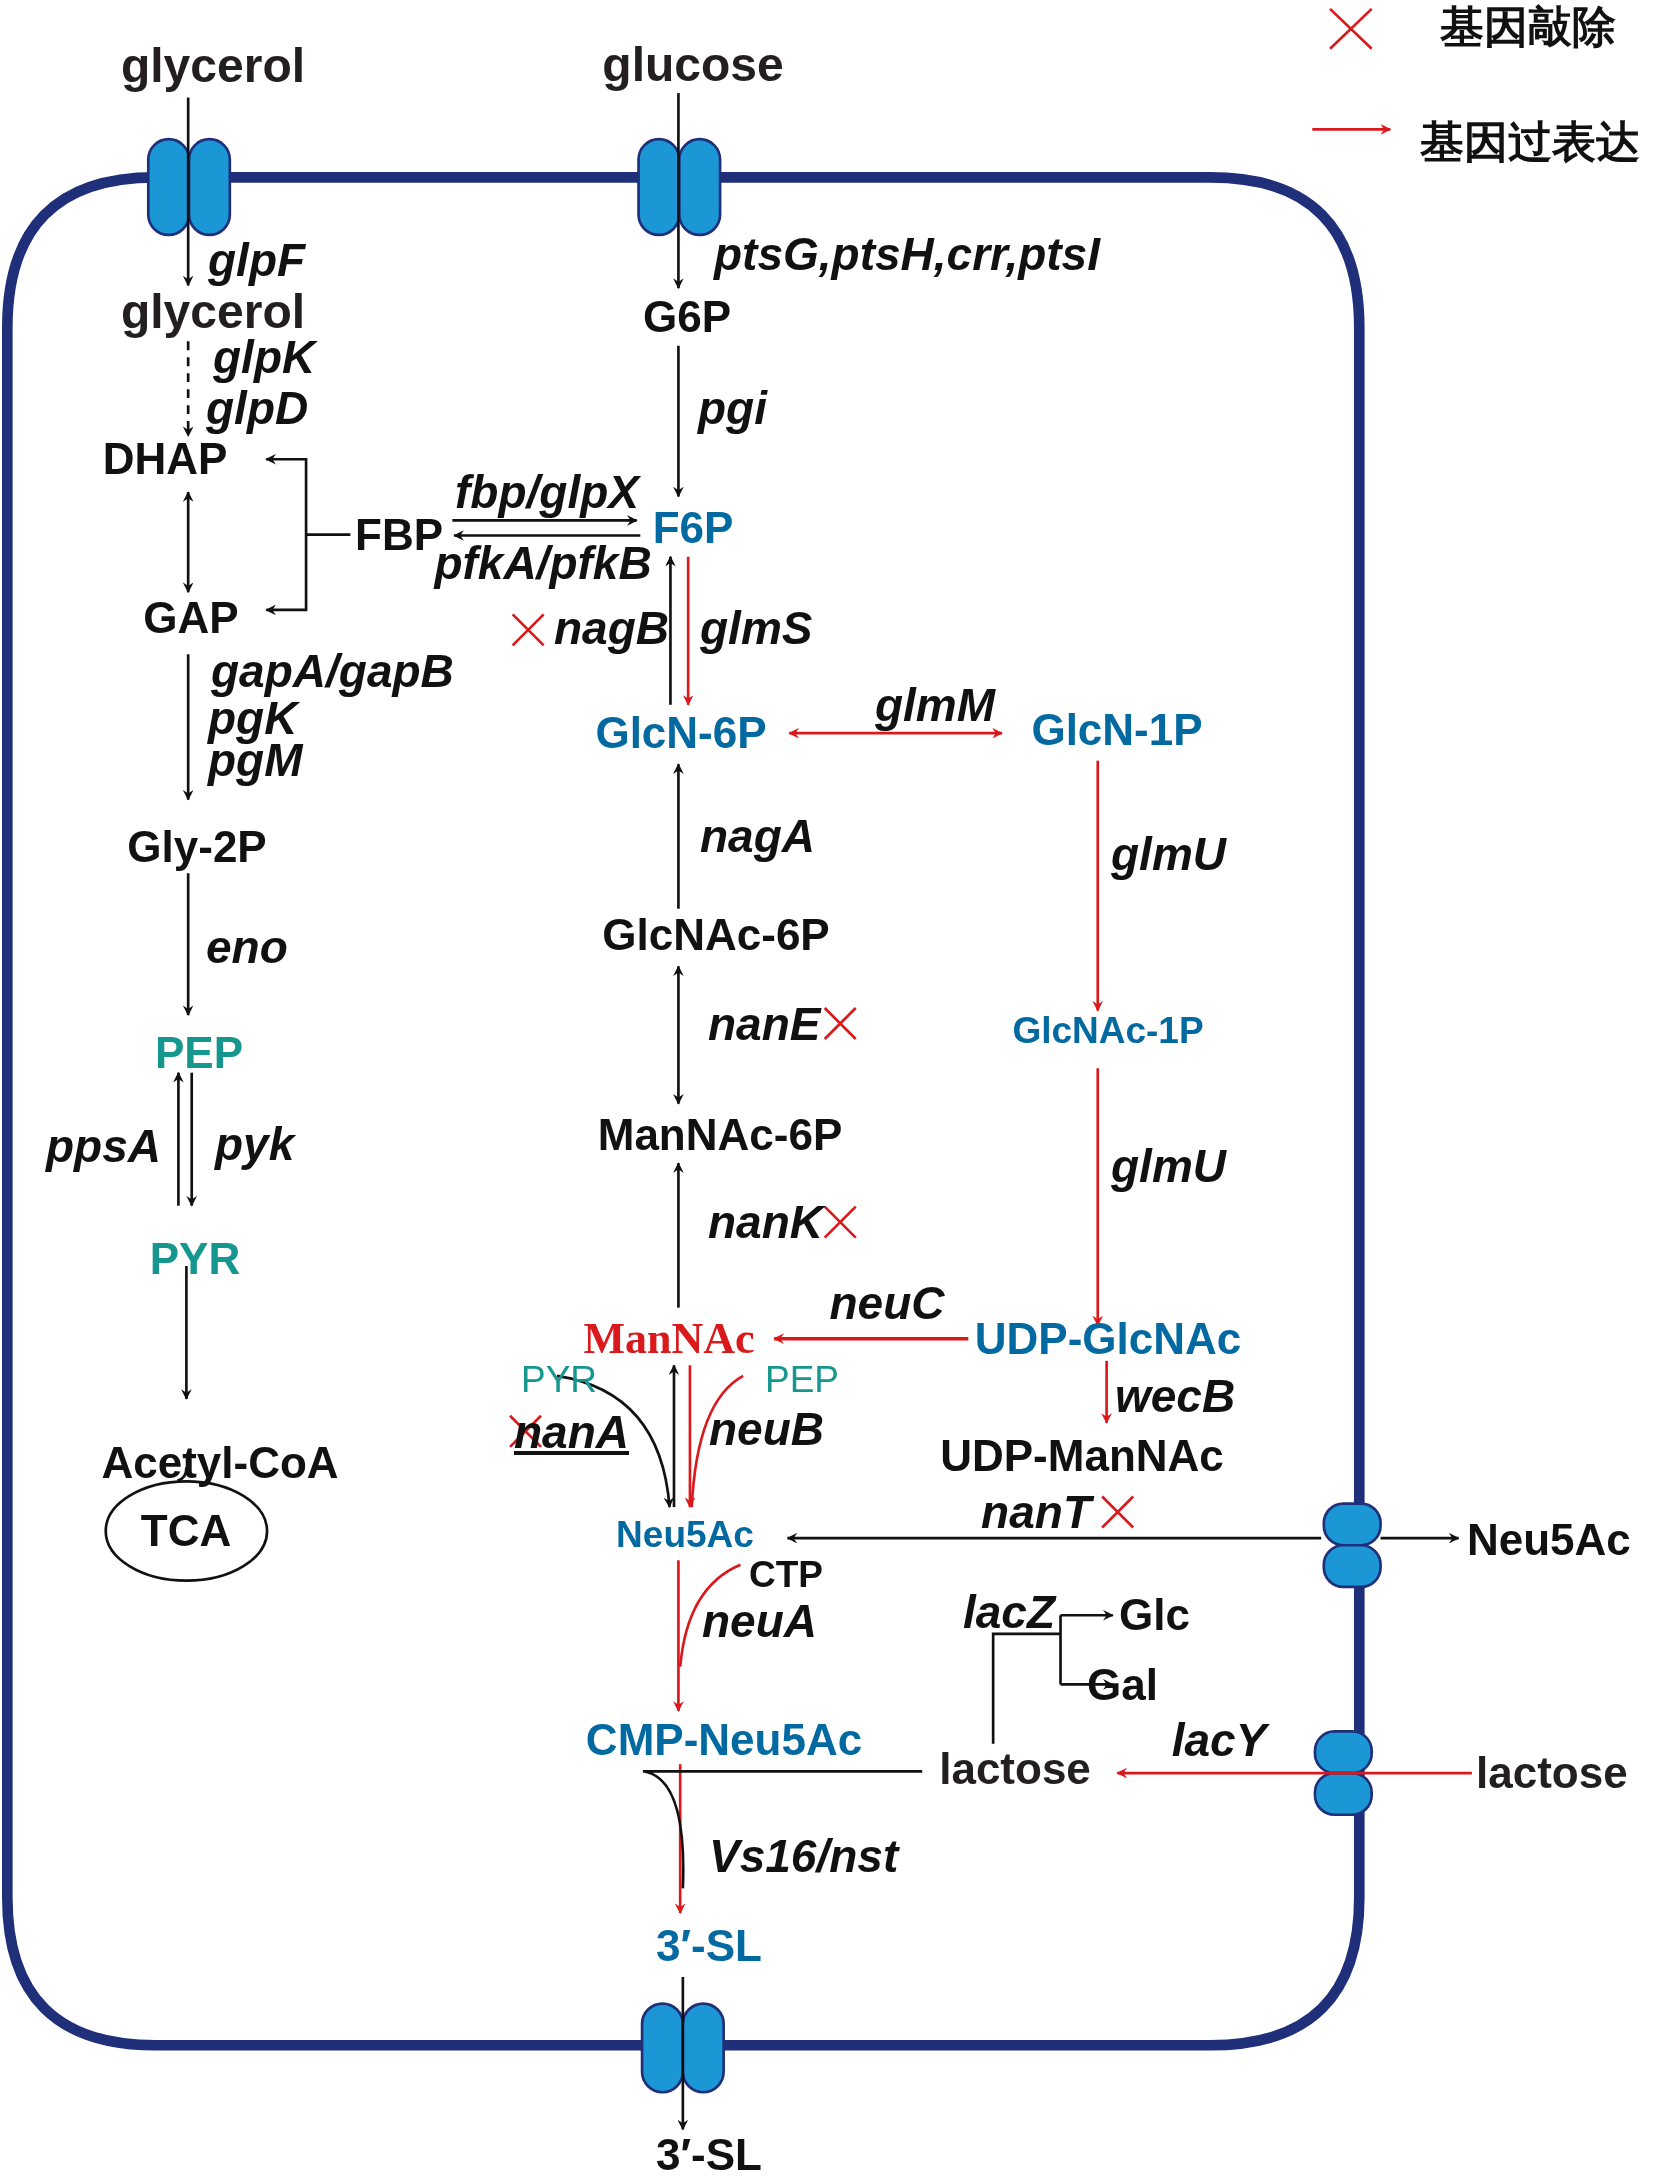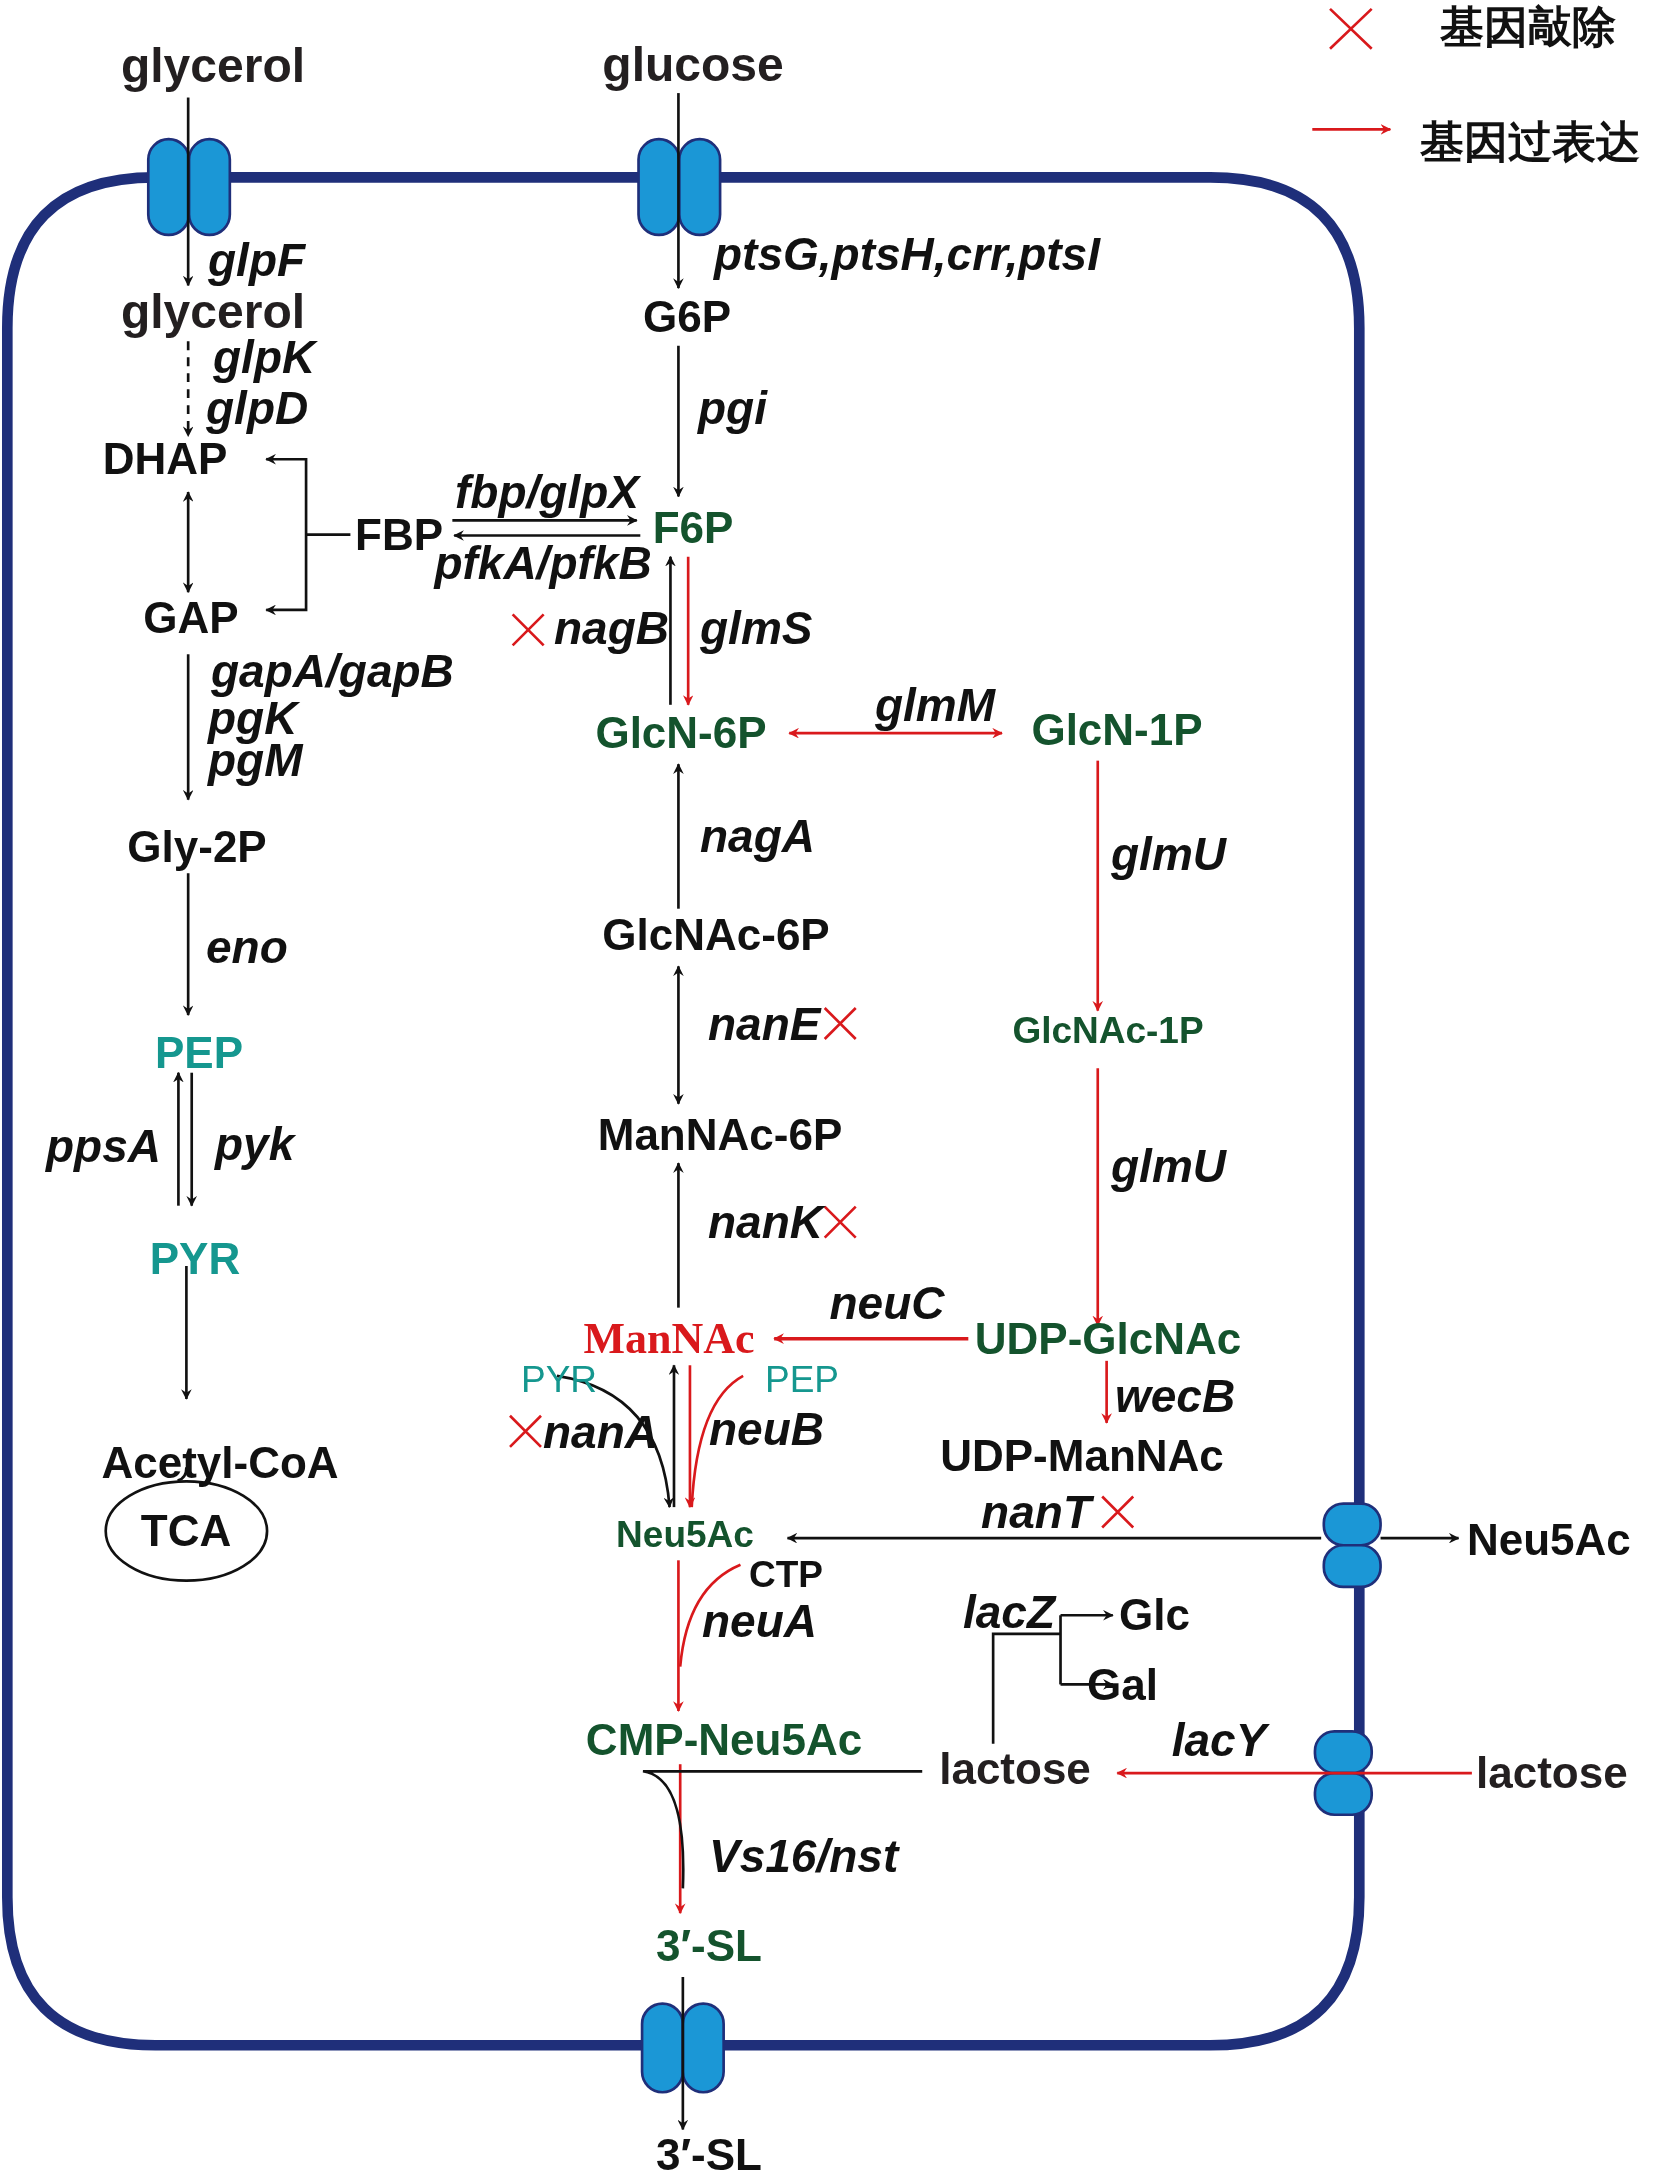--- a/index.html
+++ b/index.html
@@ -7,7 +7,7 @@
   svg#diagram { position: absolute; left: 0; top: 0; width: 1676px; height: 2180px; }
   .lbl { position: absolute; white-space: nowrap; font-family: "Liberation Sans", "DejaVu Sans", sans-serif; font-weight: bold; line-height: 1; transform: translate(-50%, -50%); }
   .met { font-size: 44px; color: #111; }
-  .met.red { color: #14532d; }
+  .met.red { color: #0369a1; }
   .met.teal { color: #15978f; }
   .gene { font-size: 46px; font-style: italic; color: #111; }
   .small-met { font-size: 37px; }

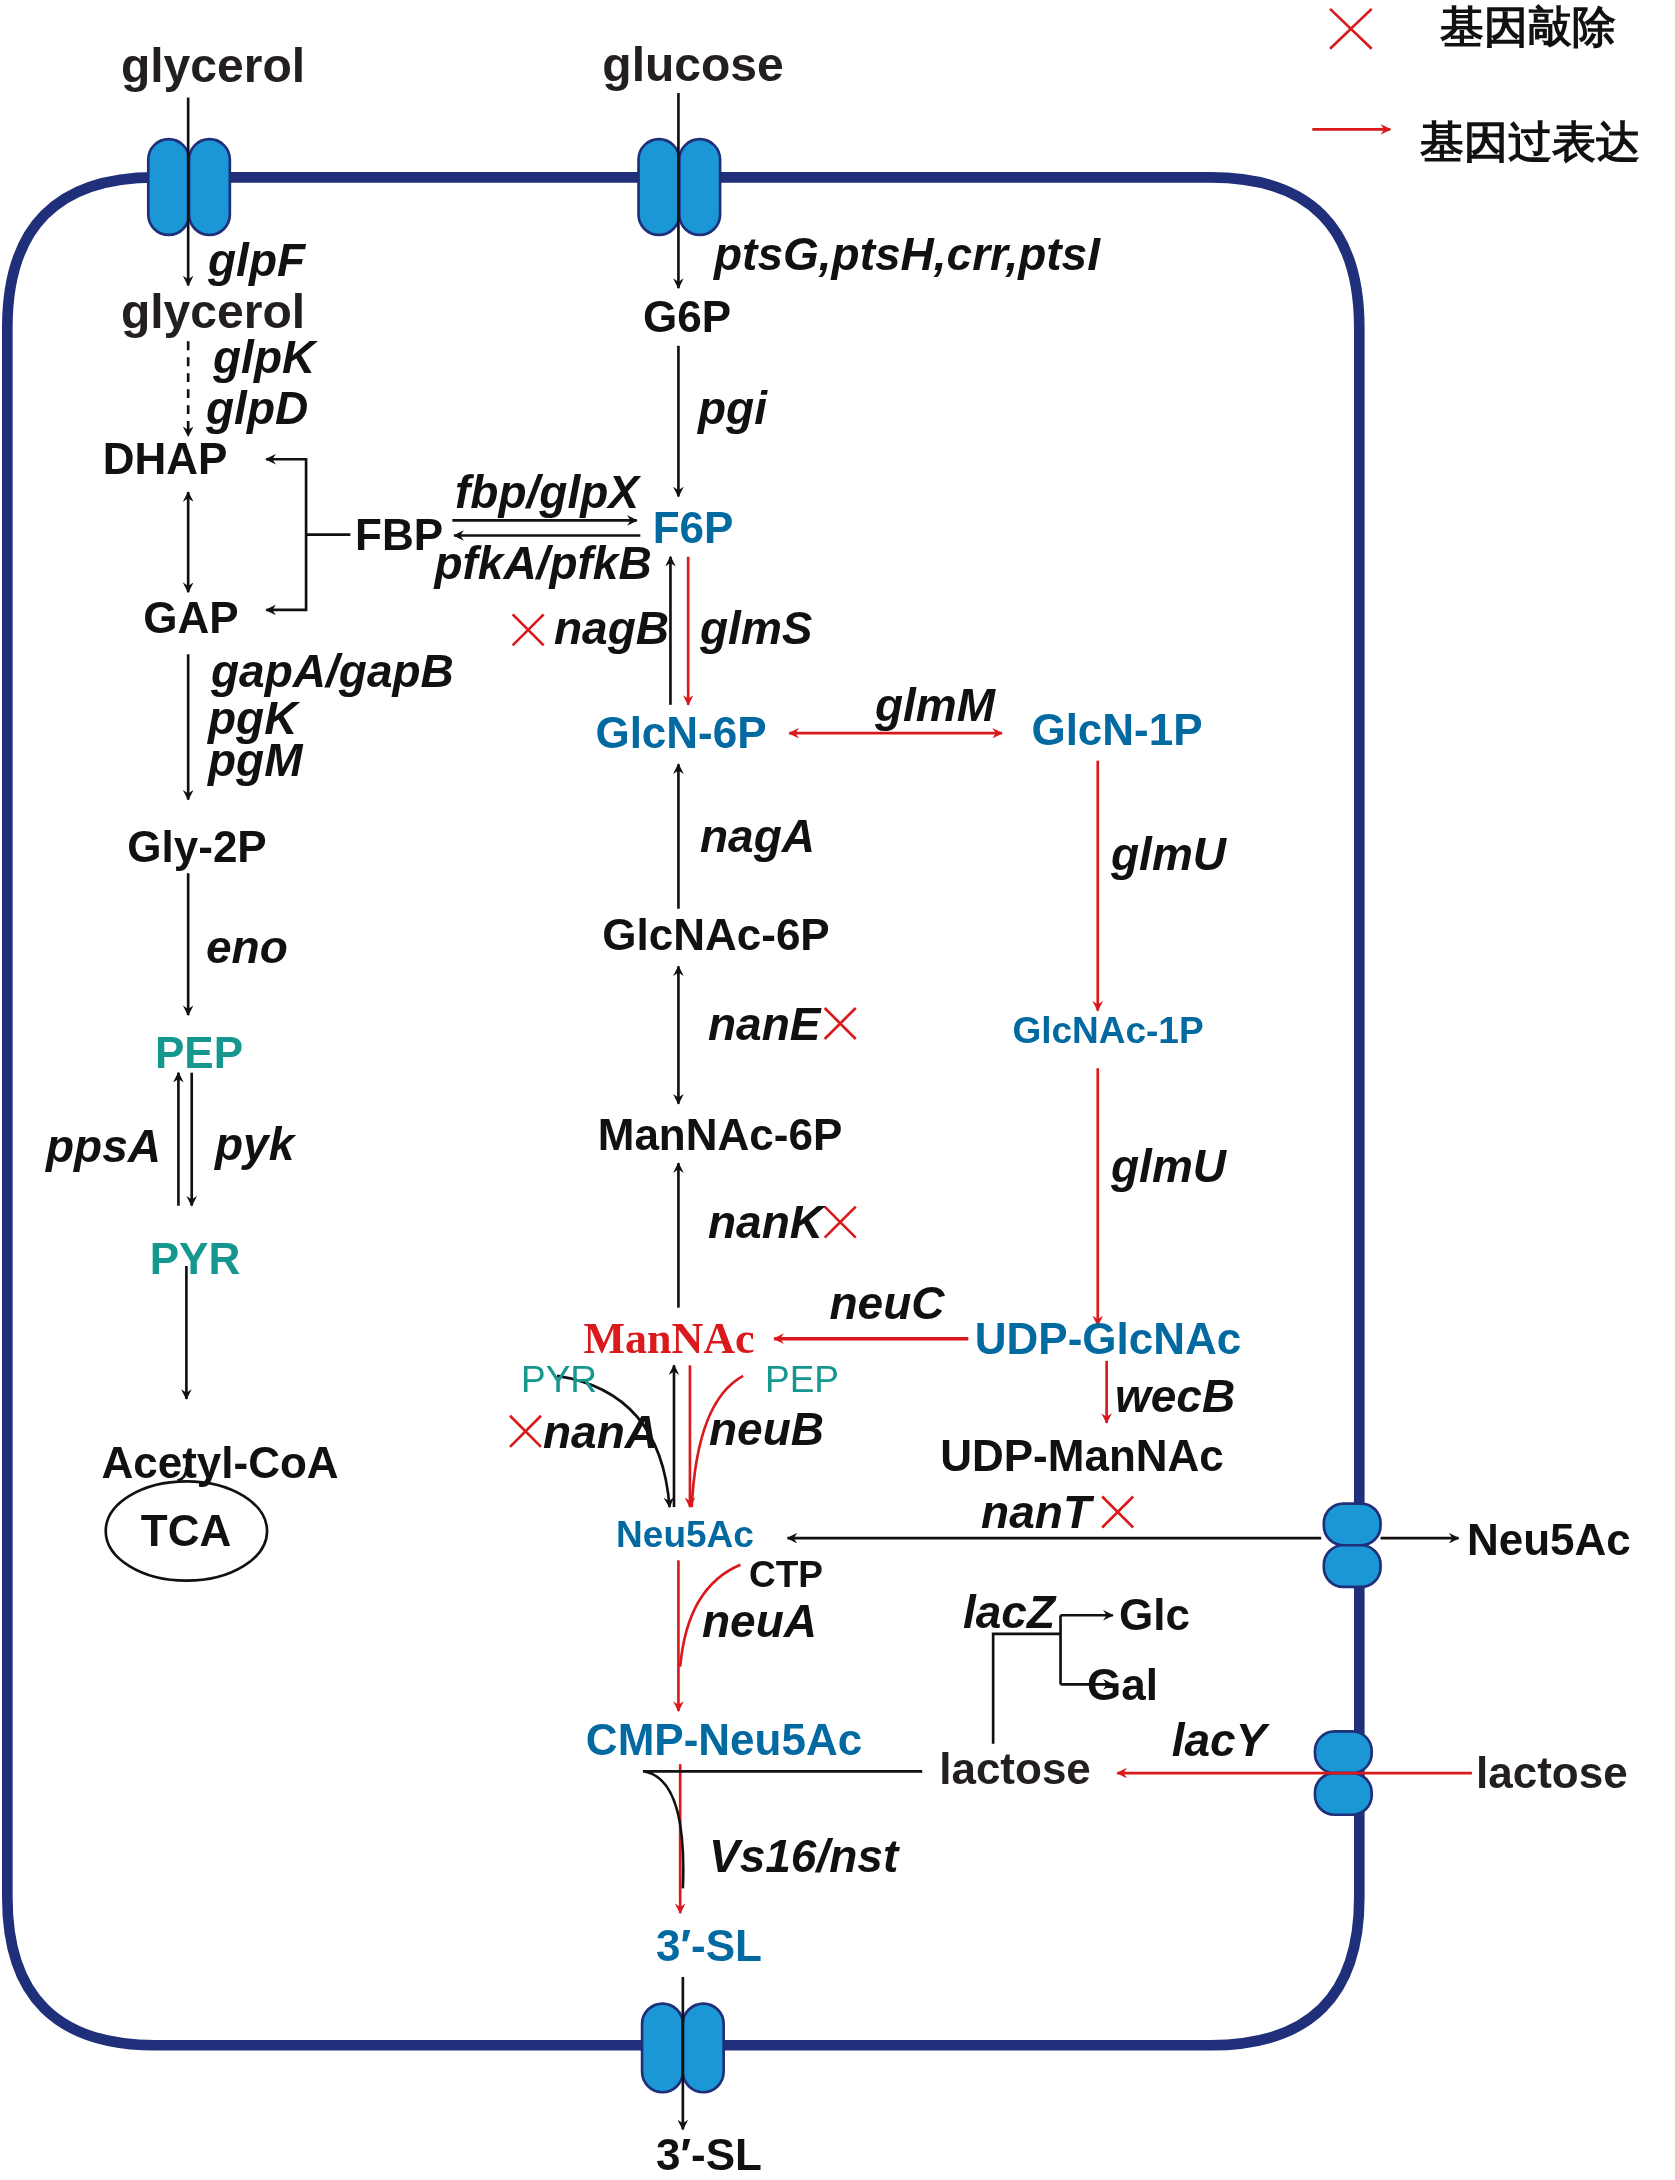--- a/index.html
+++ b/index.html
@@ -196,7 +196,7 @@
   <span class="lbl gene left-anchor" style="left:708px; top:1222px;text-align:right;">nanK</span>
   <span class="lbl gene" style="left:887px; top:1303px;">neuC</span>
   <span class="lbl gene left-anchor" style="left:1115px; top:1396px;">wecB</span>
-  <span class="lbl gene left-anchor" style="left:543px; top:1432px;">nanA</span>
+  <span class="lbl gene left-anchor" style="left:514px; top:1432px;text-decoration:underline;">nanA</span>
   <span class="lbl gene left-anchor" style="left:709px; top:1429px;">neuB</span>
   <span class="lbl gene right-anchor" style="left:1091px; top:1512px;">nanT</span>
   <span class="lbl gene left-anchor" style="left:702px; top:1621px;">neuA</span>

